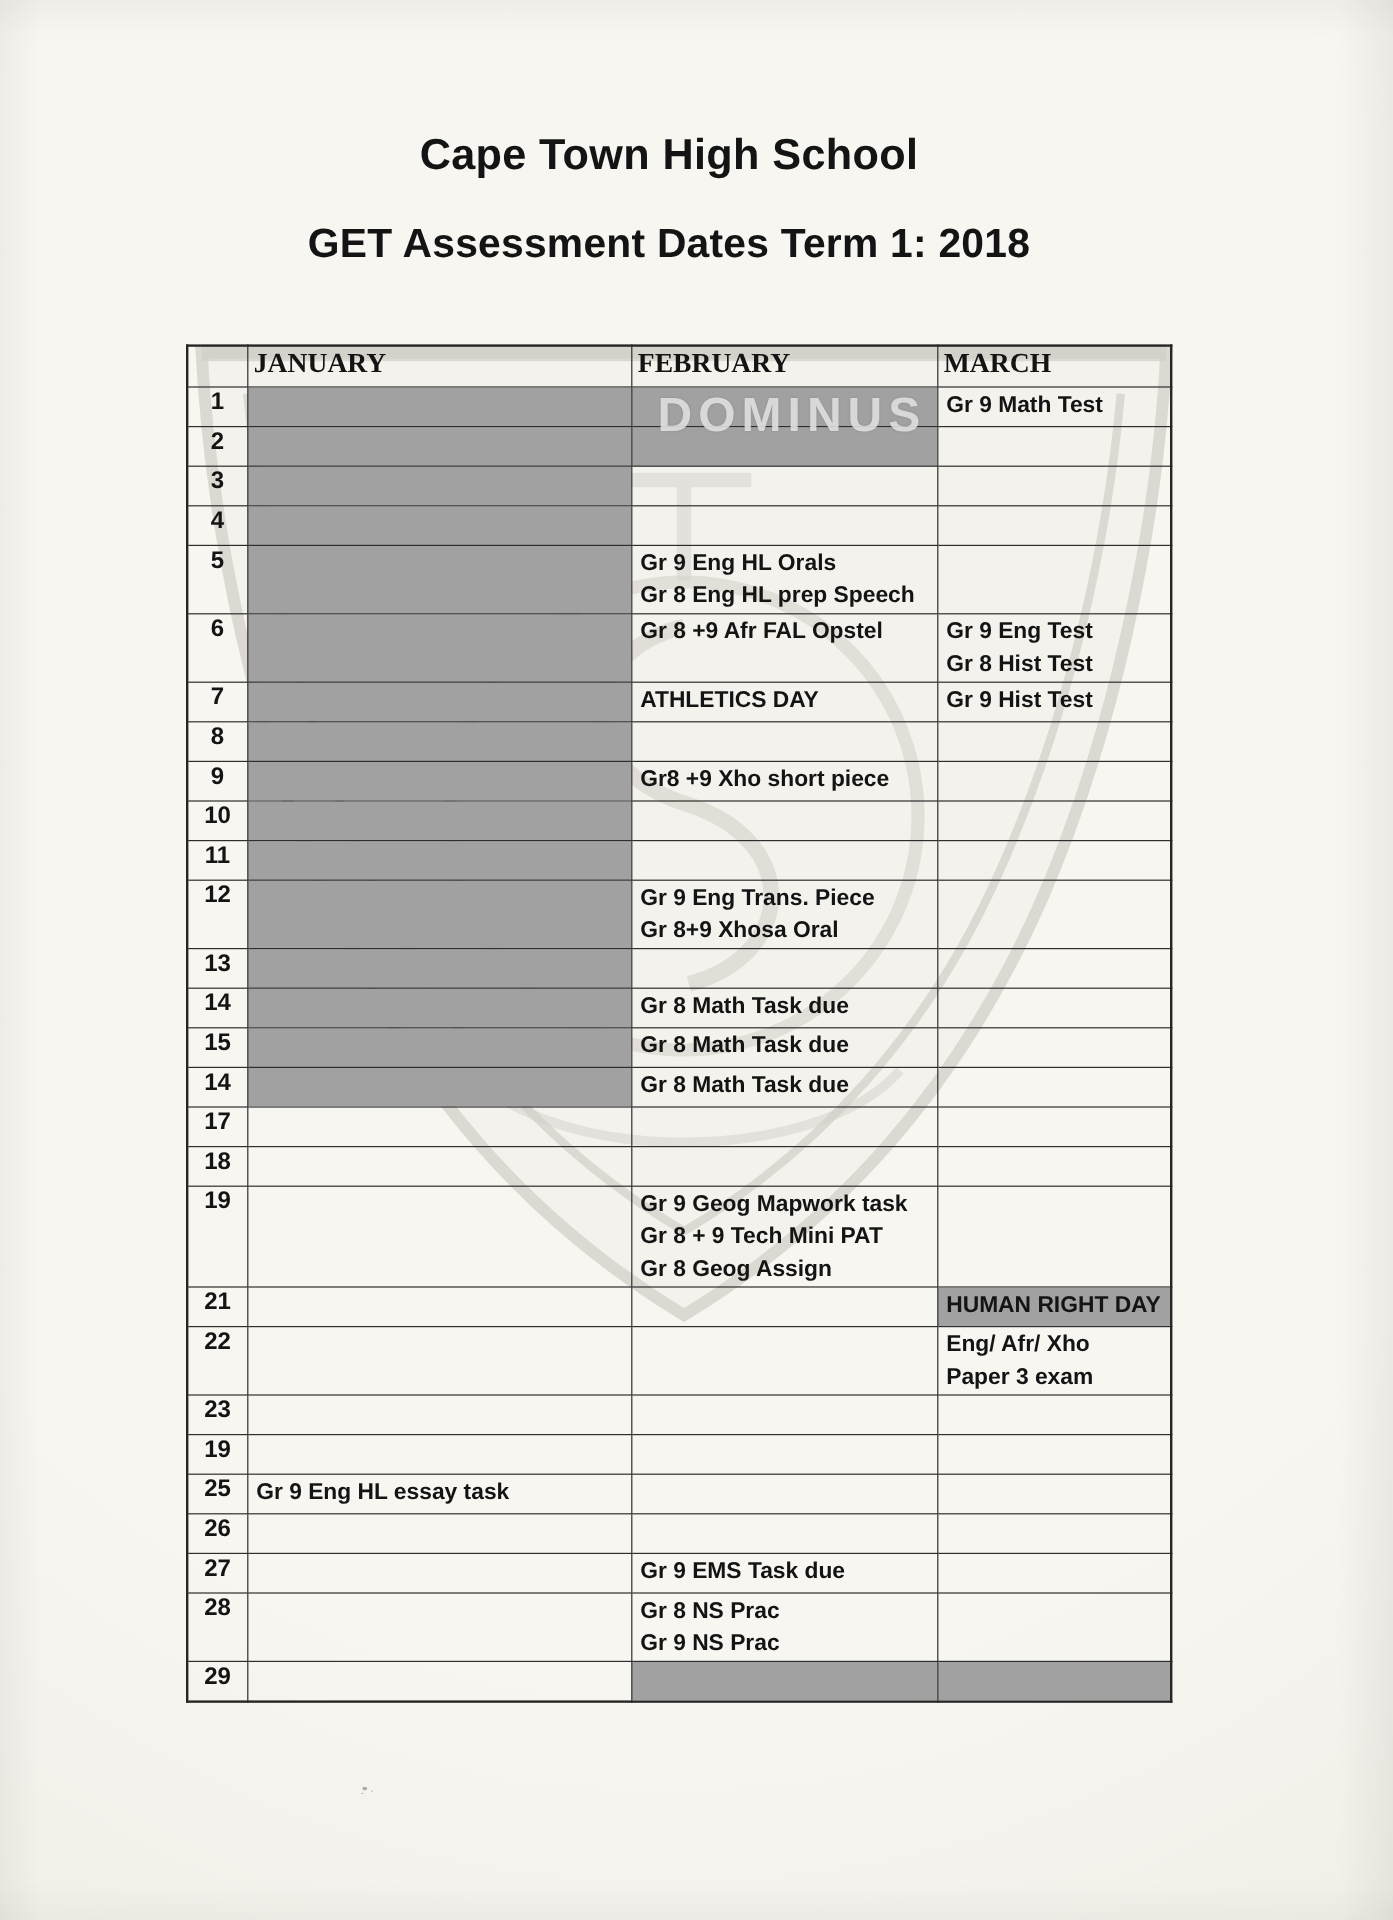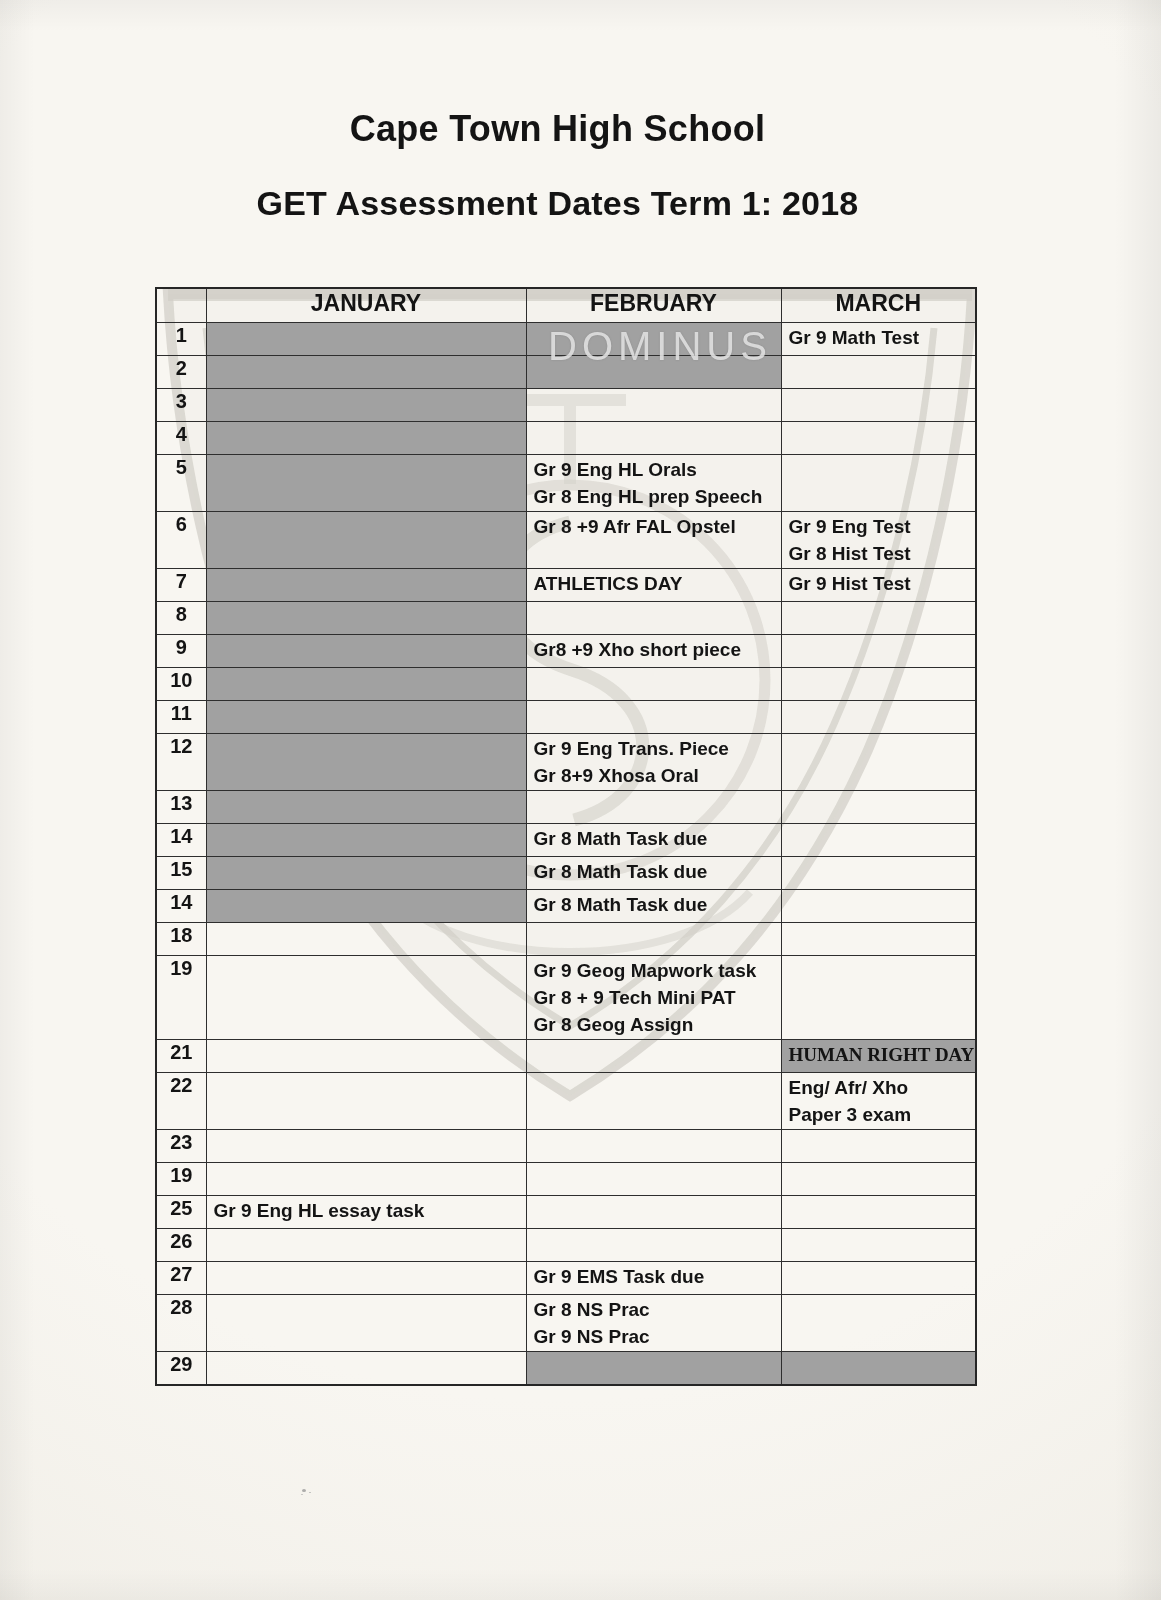--- a/index.html
+++ b/index.html
@@ -38,8 +38,8 @@
   }
   .cal th, .cal td { border: 1px solid #2e2e2e; vertical-align: top; overflow: hidden; }
   .cal thead th {
-    font-size: 23px; font-weight: 700; text-align: center;
-    padding: 1px 5px; height: 31px; color: #141414;
+    font-size: 23px; font-weight: 700; text-align: left;
+    padding: 1px 5px; height: 31px; color: #141414; font-family: Liberation Serif, serif;
   }
   td.day {
     font-size: 20px; font-weight: 700; text-align: center;

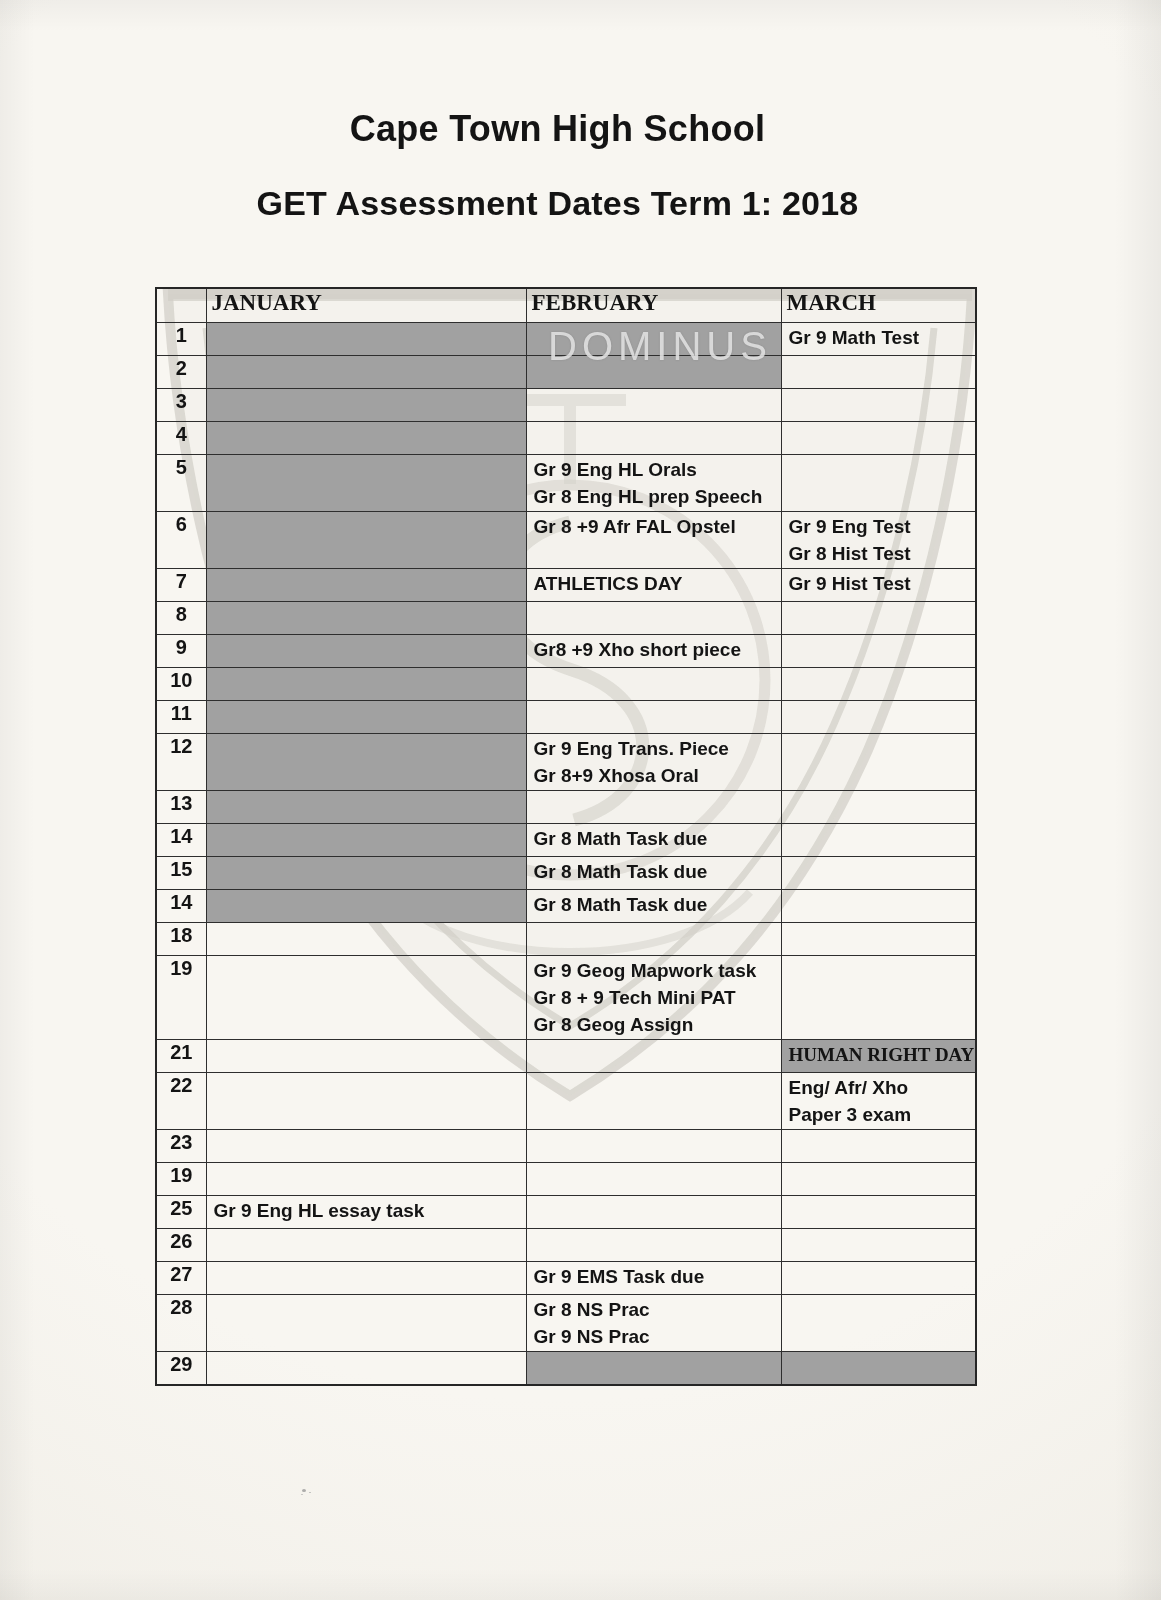--- a/index.html
+++ b/index.html
@@ -52,7 +52,7 @@
   td.cell .line { white-space: nowrap; }
   .dominus {
     position: absolute; left: 548px; top: 324px; z-index: 2;
-    font-size: 40px; font-weight: 400; letter-spacing: 5px;
+    font-size: 40px; font-weight: 700; letter-spacing: 5px;
     color: rgba(229,229,229,0.85);
     text-shadow: 0 0 2px rgba(110,110,110,0.4);
   }

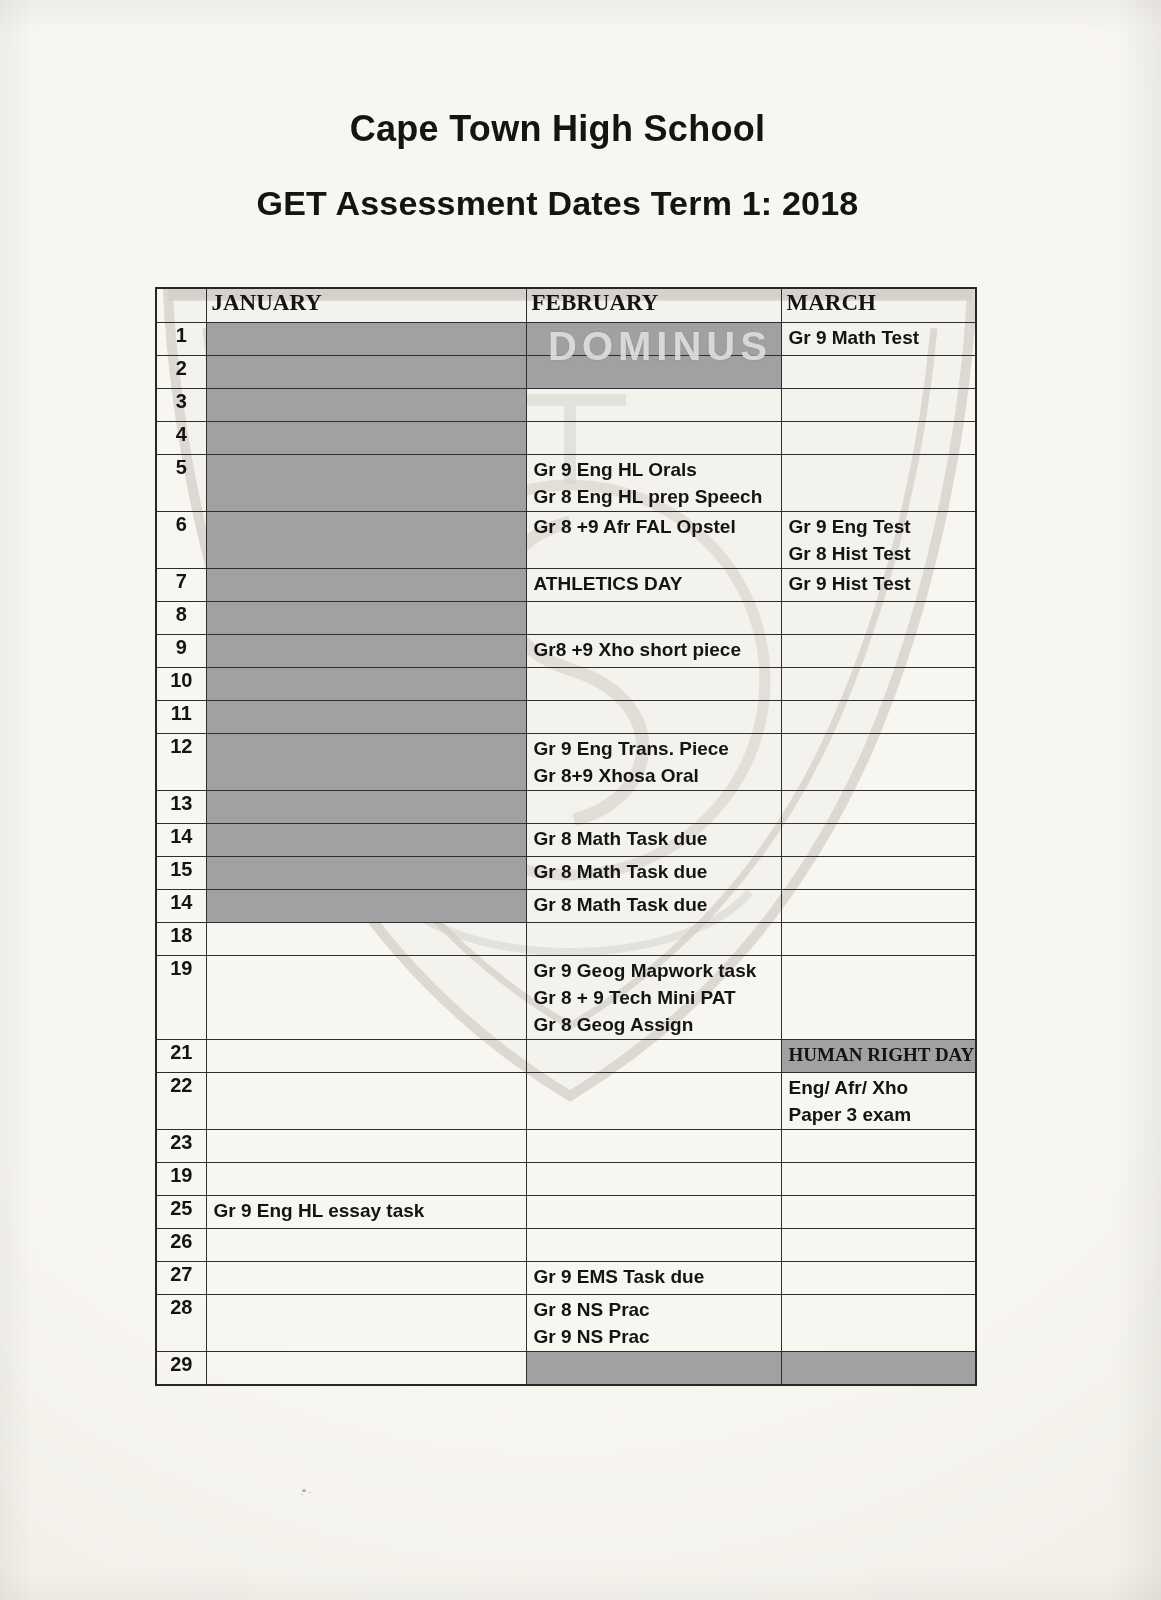--- a/index.html
+++ b/index.html
@@ -221,6 +221,12 @@
           <td class="cell"></td>
         </tr>
         <tr>
+          <td class="day">17</td>
+          <td class="cell"></td>
+          <td class="cell"></td>
+          <td class="cell"></td>
+        </tr>
+        <tr>
           <td class="day">18</td>
           <td class="cell"></td>
           <td class="cell"></td>

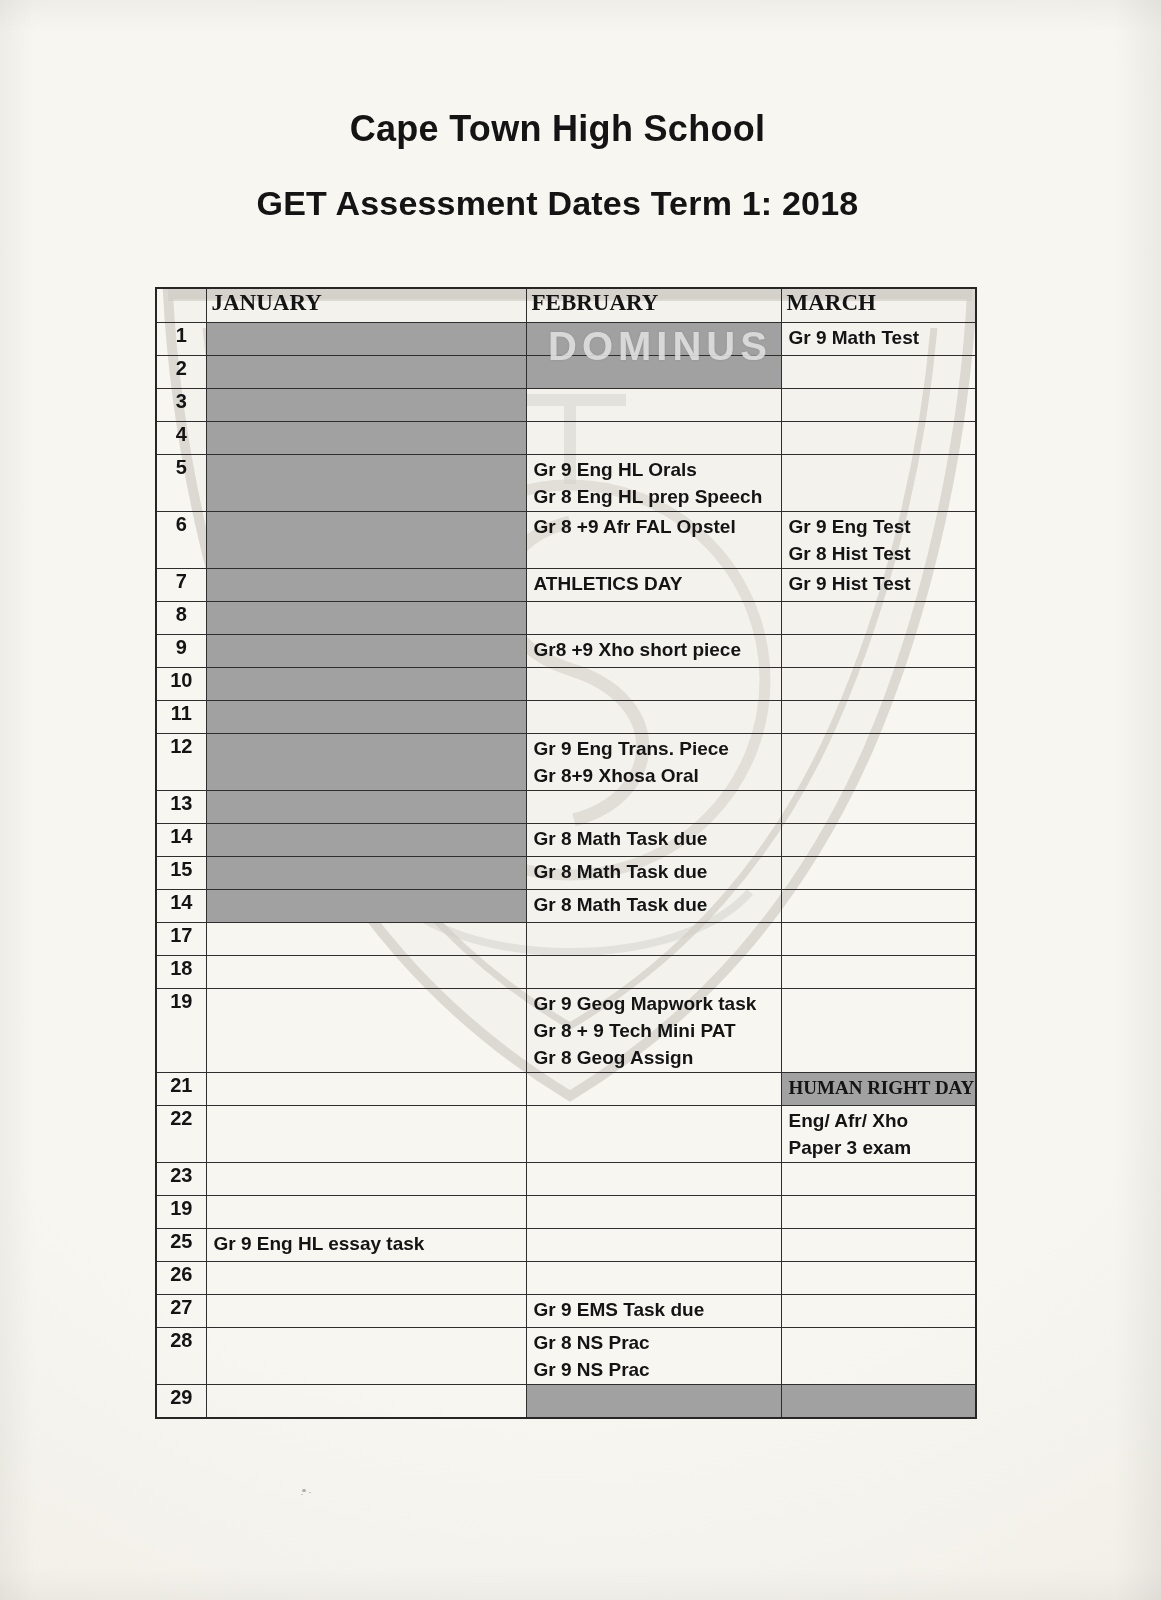--- a/index.html
+++ b/index.html
@@ -246,7 +246,7 @@
           <td class="day">21</td>
           <td class="cell"></td>
           <td class="cell"></td>
-          <td class="cell" style="background: rgb(161, 161, 161); font-family: Liberation Serif, serif;">
+          <td class="cell" style="background: rgb(161, 161, 161);">
             <div class="line">HUMAN RIGHT DAY</div>
           </td>
         </tr>

